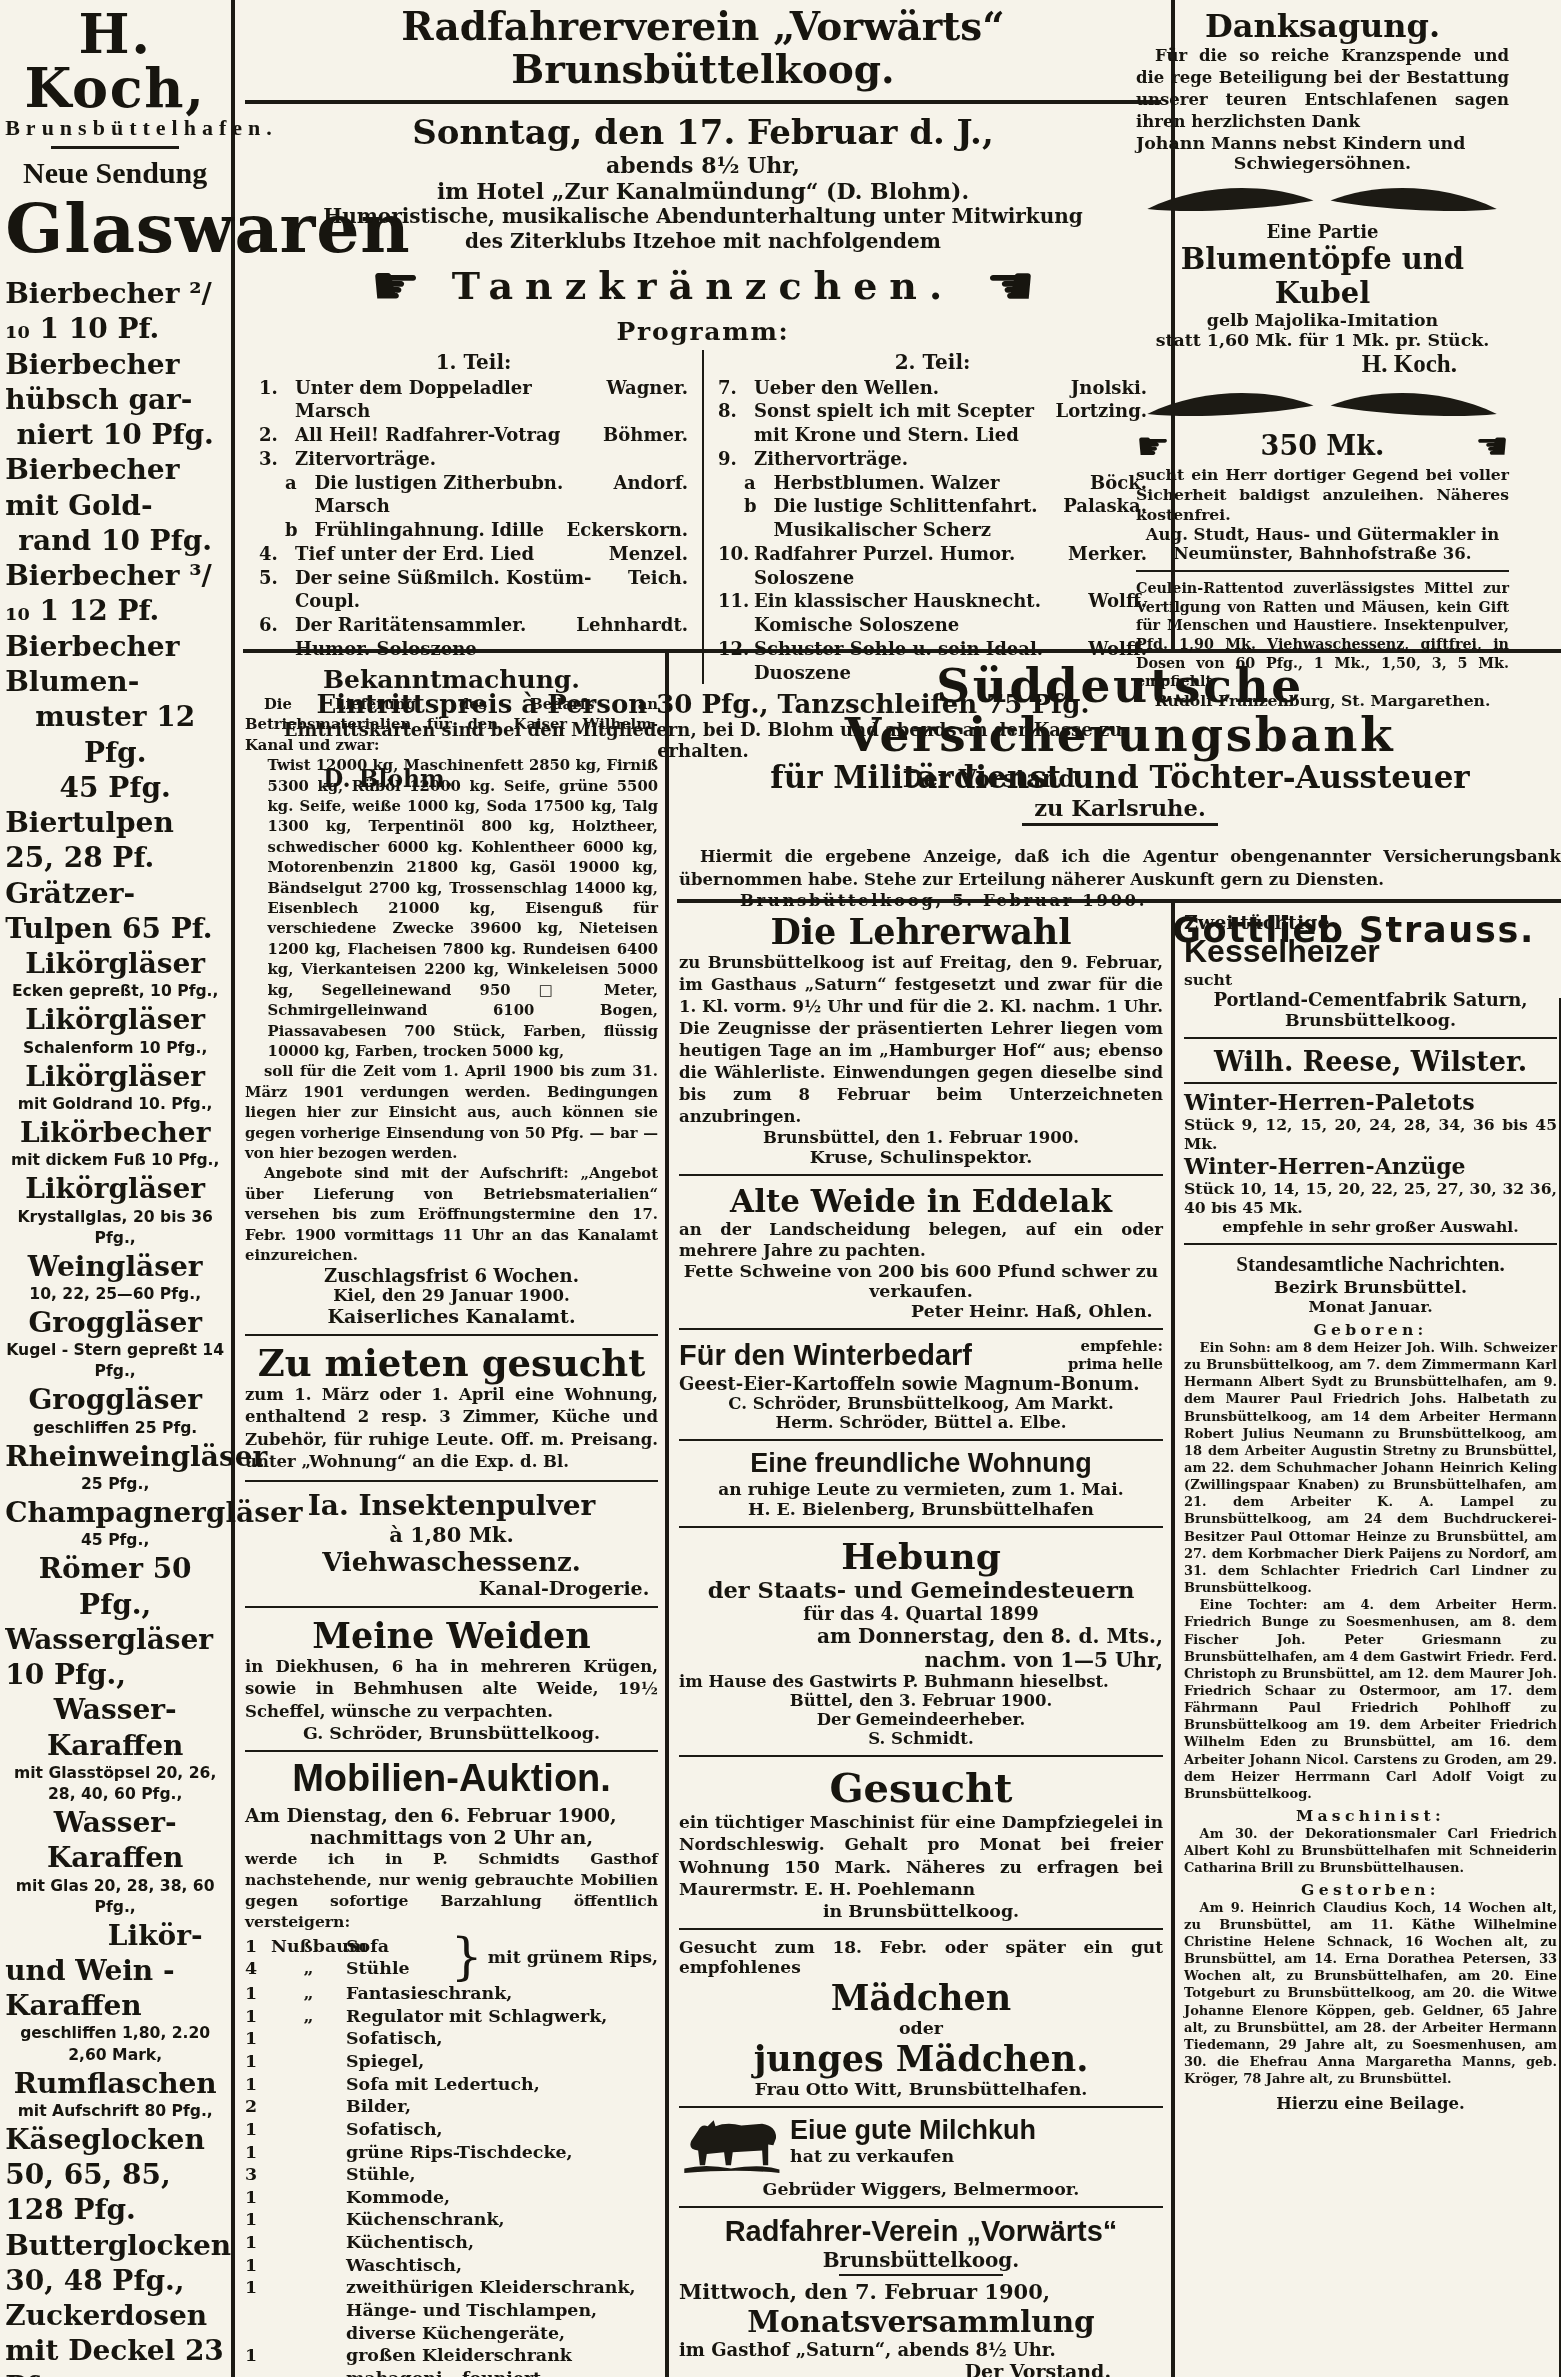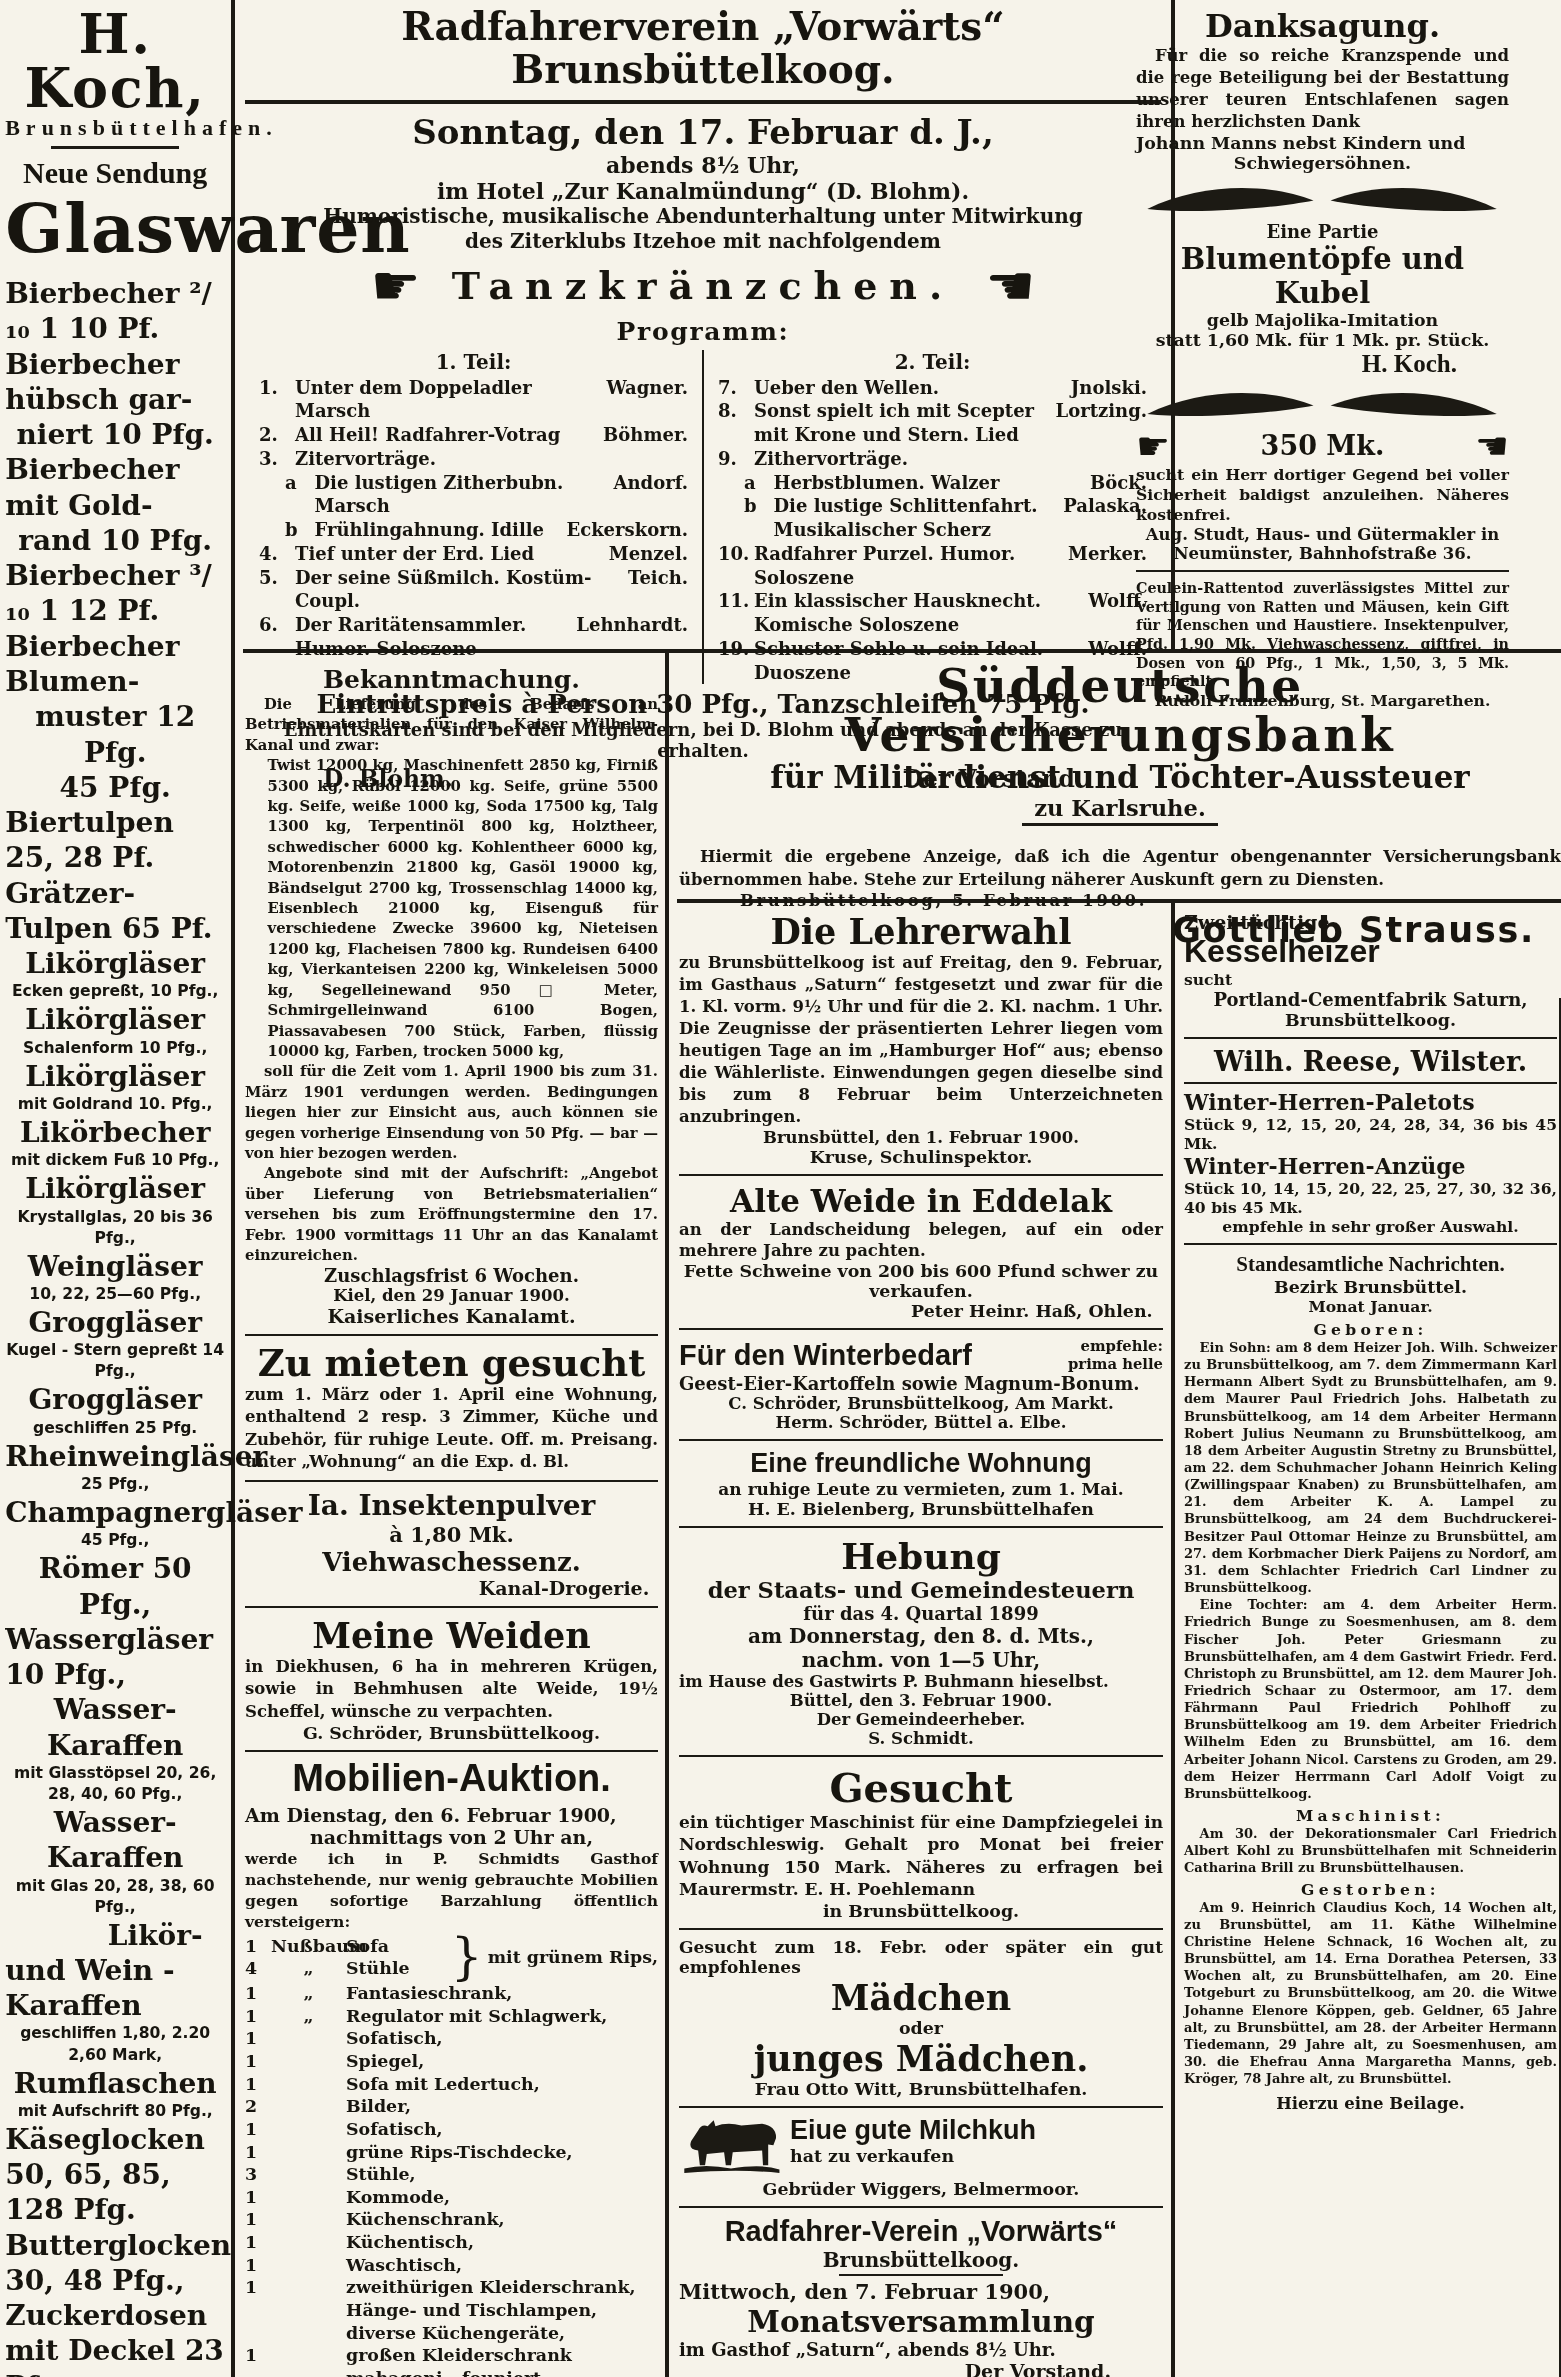--- a/index.html
+++ b/index.html
@@ -403,7 +403,7 @@
             </div>
 
             <div class="pi">
-              <span class="n">19.</span>
+              <span class="n">12.</span>
               <span class="t">Schuster Sohle u. sein Ideal. Duoszene</span>
               <span class="by">Wolff.</span>
             </div>

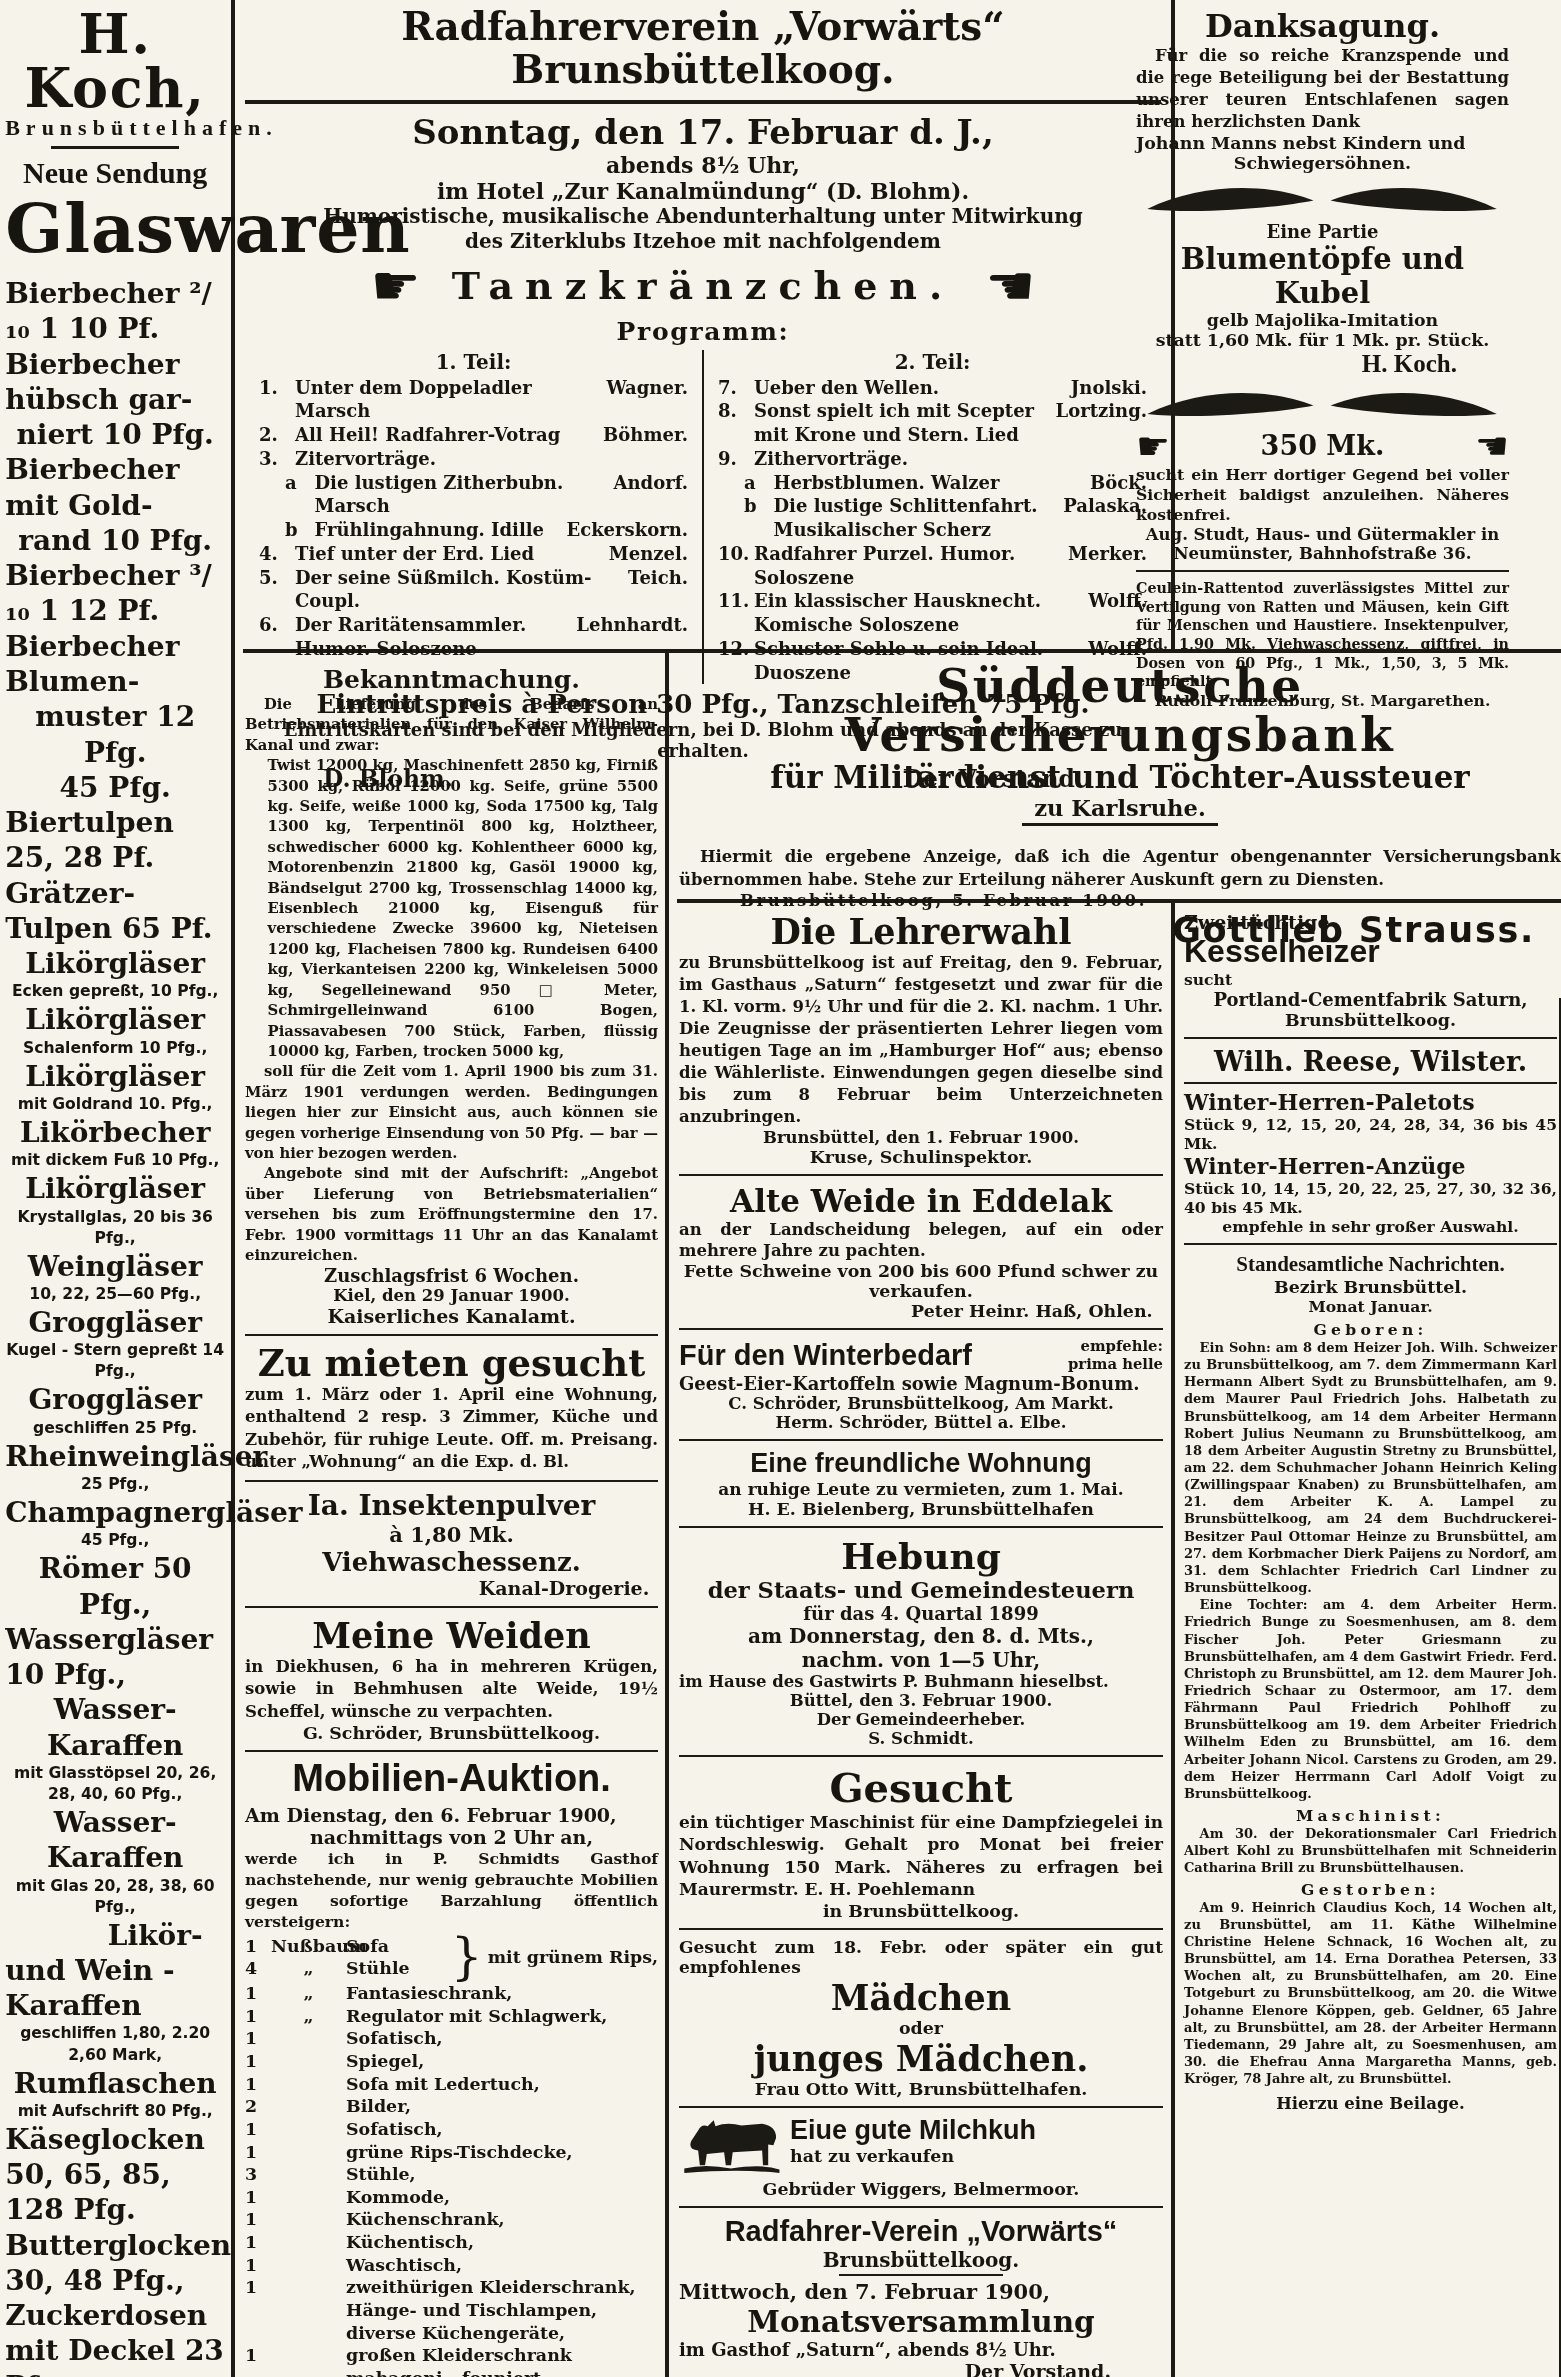--- a/index.html
+++ b/index.html
@@ -111,7 +111,7 @@
   .hb-head{font-size:36px;text-align:center}
   .hb-sub{font-size:22.6px;text-align:center}
   .hb-q{font-size:18px;text-align:center}
-  .hb-d{font-size:20px;text-align:center}
+  .hb-d{font-size:20px;text-align:right}
   .hb-t{font-size:16.5px;text-align:justify}
   .hb-pd{font-size:16.5px;text-align:center}
   .hb-sig{font-size:16.5px;text-align:center}

